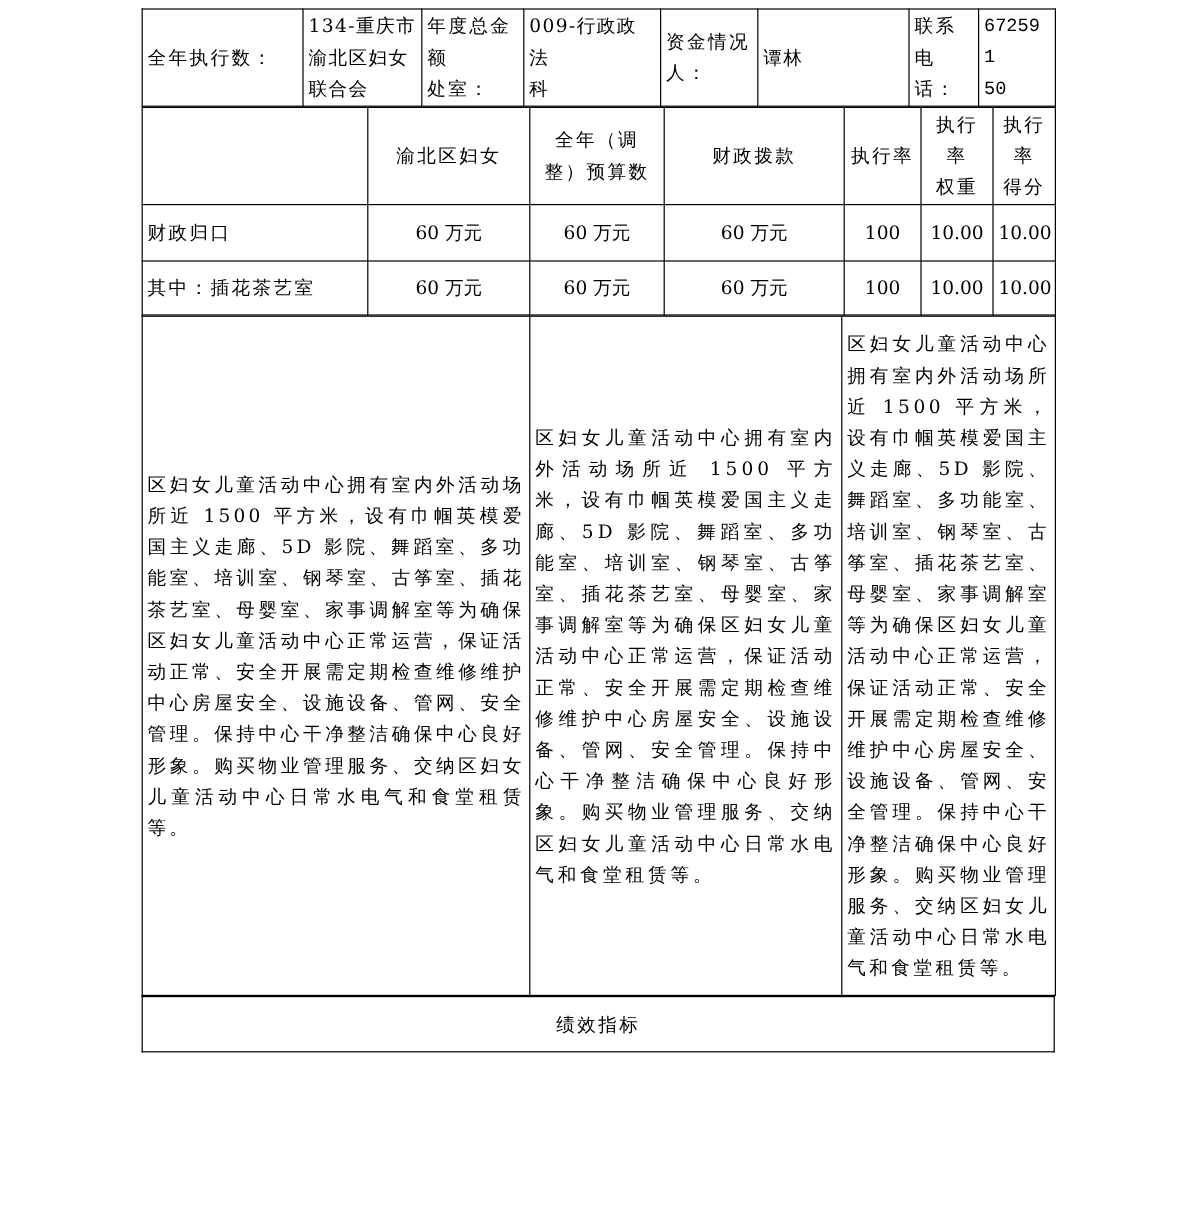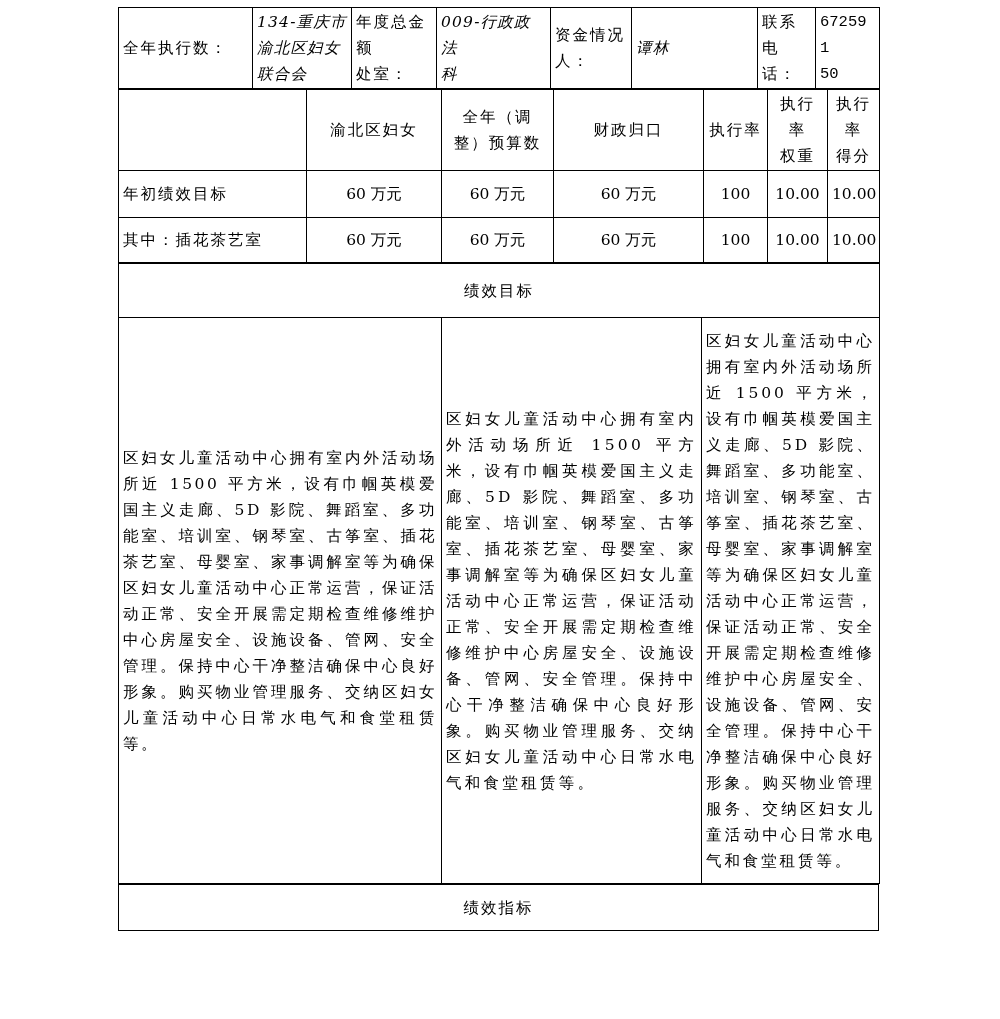--- a/index.html
+++ b/index.html
@@ -18,7 +18,7 @@
   }
   .center{text-align:center;}
   .ls2{letter-spacing:2px;}
-  .ls12{letter-spacing:1.2px;font-style:italic;}
+  .ls12{letter-spacing:1.2px;}
   .ls0{letter-spacing:0;}
   .title-cell{text-align:center;letter-spacing:2px;}
   .thick{border-bottom-width:2px;}

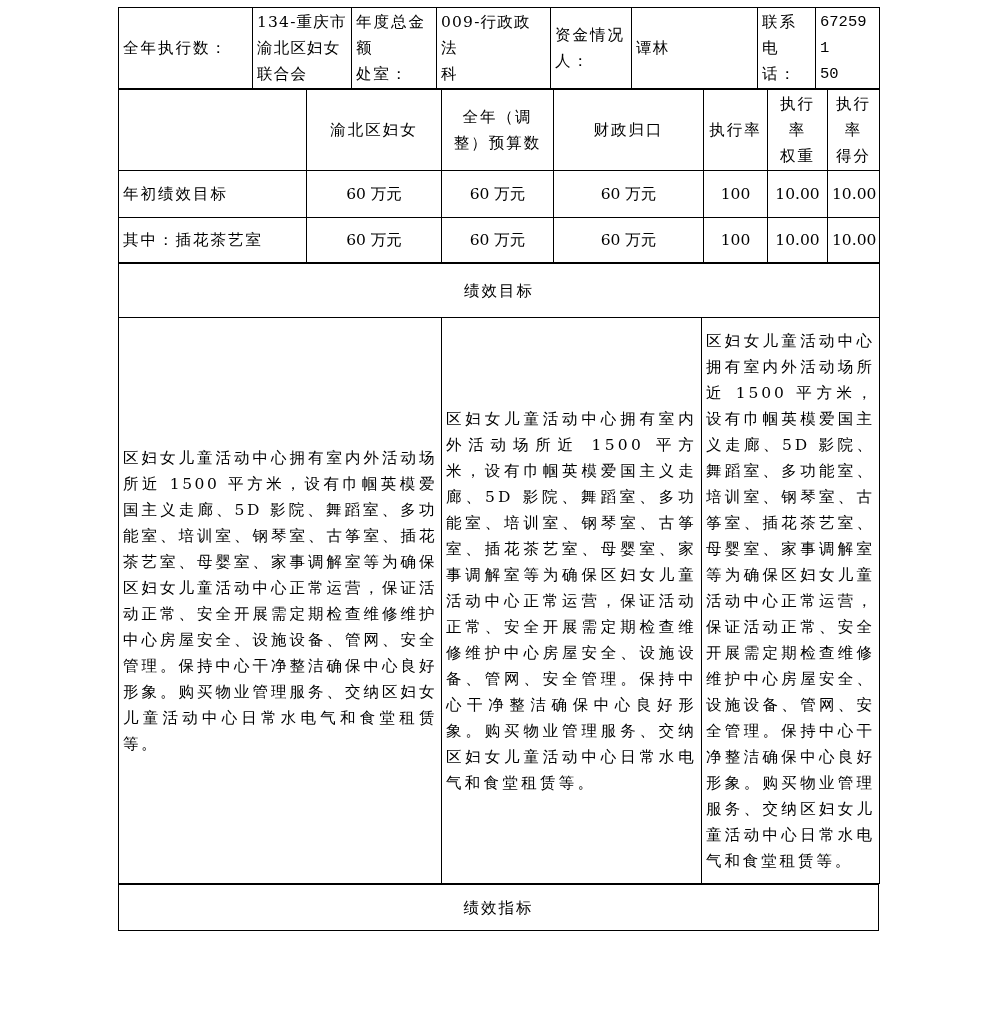--- a/index.html
+++ b/index.html
@@ -85,7 +85,7 @@
         <td class="center ls2 thick">渝北区妇女</td>
         <td class="center ls2 thick">全年（调
 整）预算数</td>
-        <td class="center ls2 thick">财政归口</td>
+        <td class="center ls2 thick">财政拨款</td>
         <td class="center ls2 thick">执行率</td>
         <td class="center ls2 thick">执行率
 权重</td>

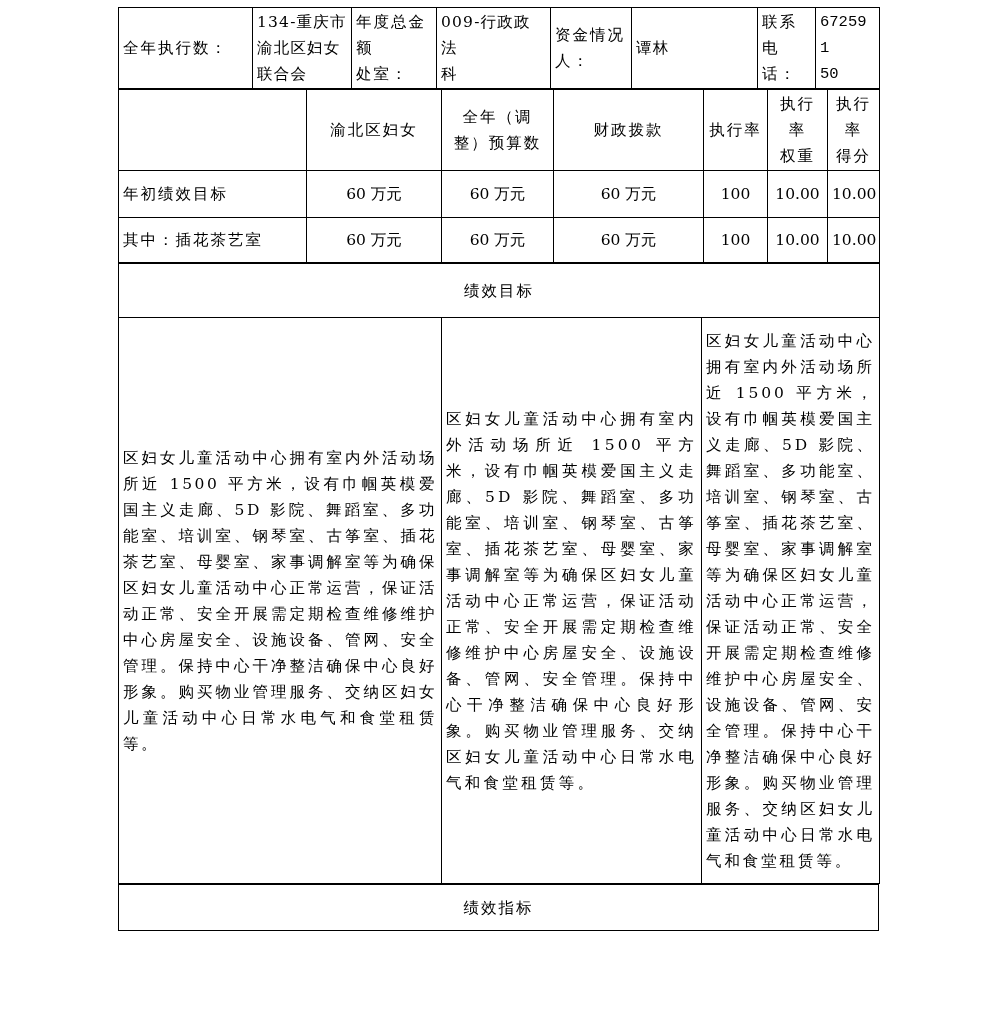--- a/index.html
+++ b/index.html
@@ -93,7 +93,7 @@
 得分</td>
       </tr>
       <tr style="height:47px">
-        <td class="ls2">年初绩效目标</td>
+        <td class="ls2">财政归口</td>
         <td class="center">60 万元</td>
         <td class="center">60 万元</td>
         <td class="center">60 万元</td>

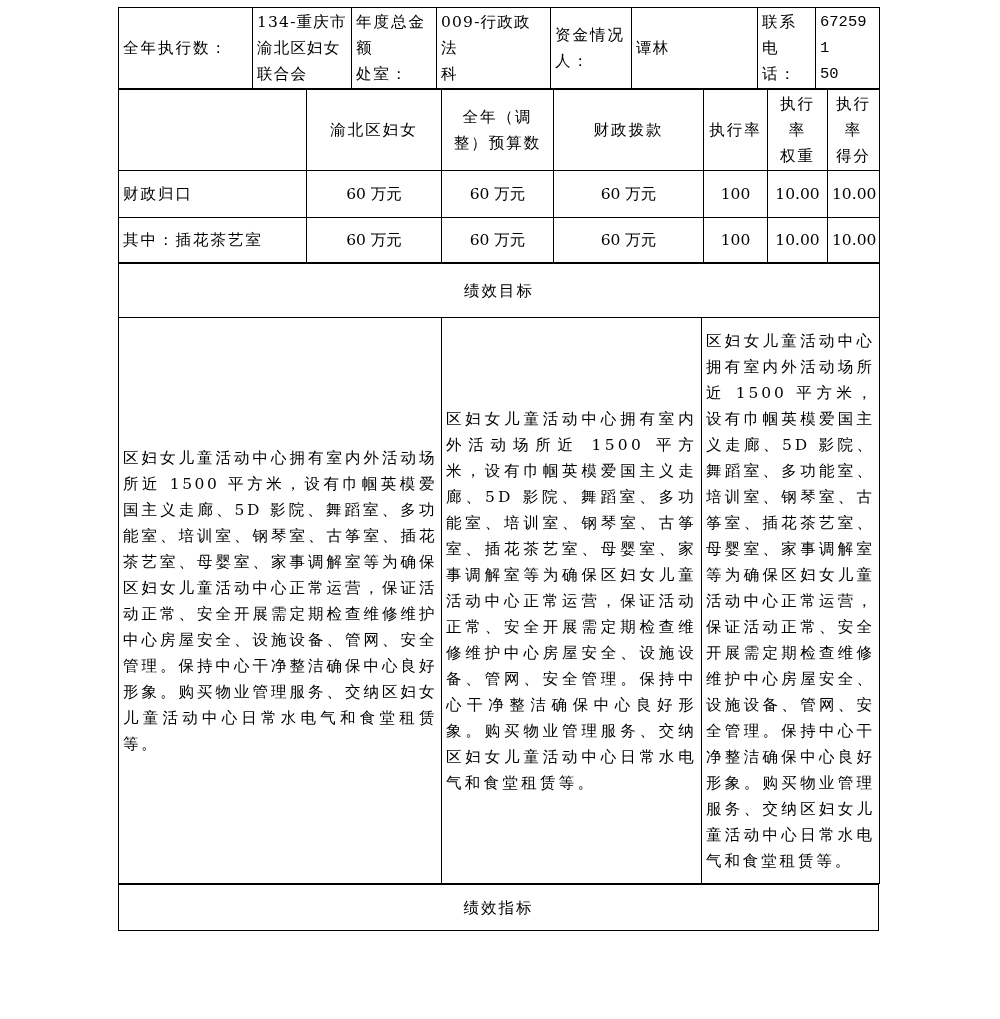--- a/index.html
+++ b/index.html
@@ -120,9 +120,6 @@
           <col style="width:178px">
       </colgroup>
       <tbody>
-          <tr style="height:54px">
-        <td colspan="3" class="title-cell thick">绩效目标</td>
-      </tr>
       <tr style="height:566px">
         <td class="para p1 thick">区妇女儿童活动中心拥有室内外活动场所近 1500 平方米，设有巾帼英模爱国主义走廊、5D 影院、舞蹈室、多功能室、培训室、钢琴室、古筝室、插花茶艺室、母婴室、家事调解室等为确保区妇女儿童活动中心正常运营，保证活动正常、安全开展需定期检查维修维护中心房屋安全、设施设备、管网、安全管理。保持中心干净整洁确保中心良好形象。购买物业管理服务、交纳区妇女儿童活动中心日常水电气和食堂租赁等。</td>
         <td class="para p2 thick">区妇女儿童活动中心拥有室内外活动场所近 1500 平方米，设有巾帼英模爱国主义走廊、5D 影院、舞蹈室、多功能室、培训室、钢琴室、古筝室、插花茶艺室、母婴室、家事调解室等为确保区妇女儿童活动中心正常运营，保证活动正常、安全开展需定期检查维修维护中心房屋安全、设施设备、管网、安全管理。保持中心干净整洁确保中心良好形象。购买物业管理服务、交纳区妇女儿童活动中心日常水电气和食堂租赁等。</td>

